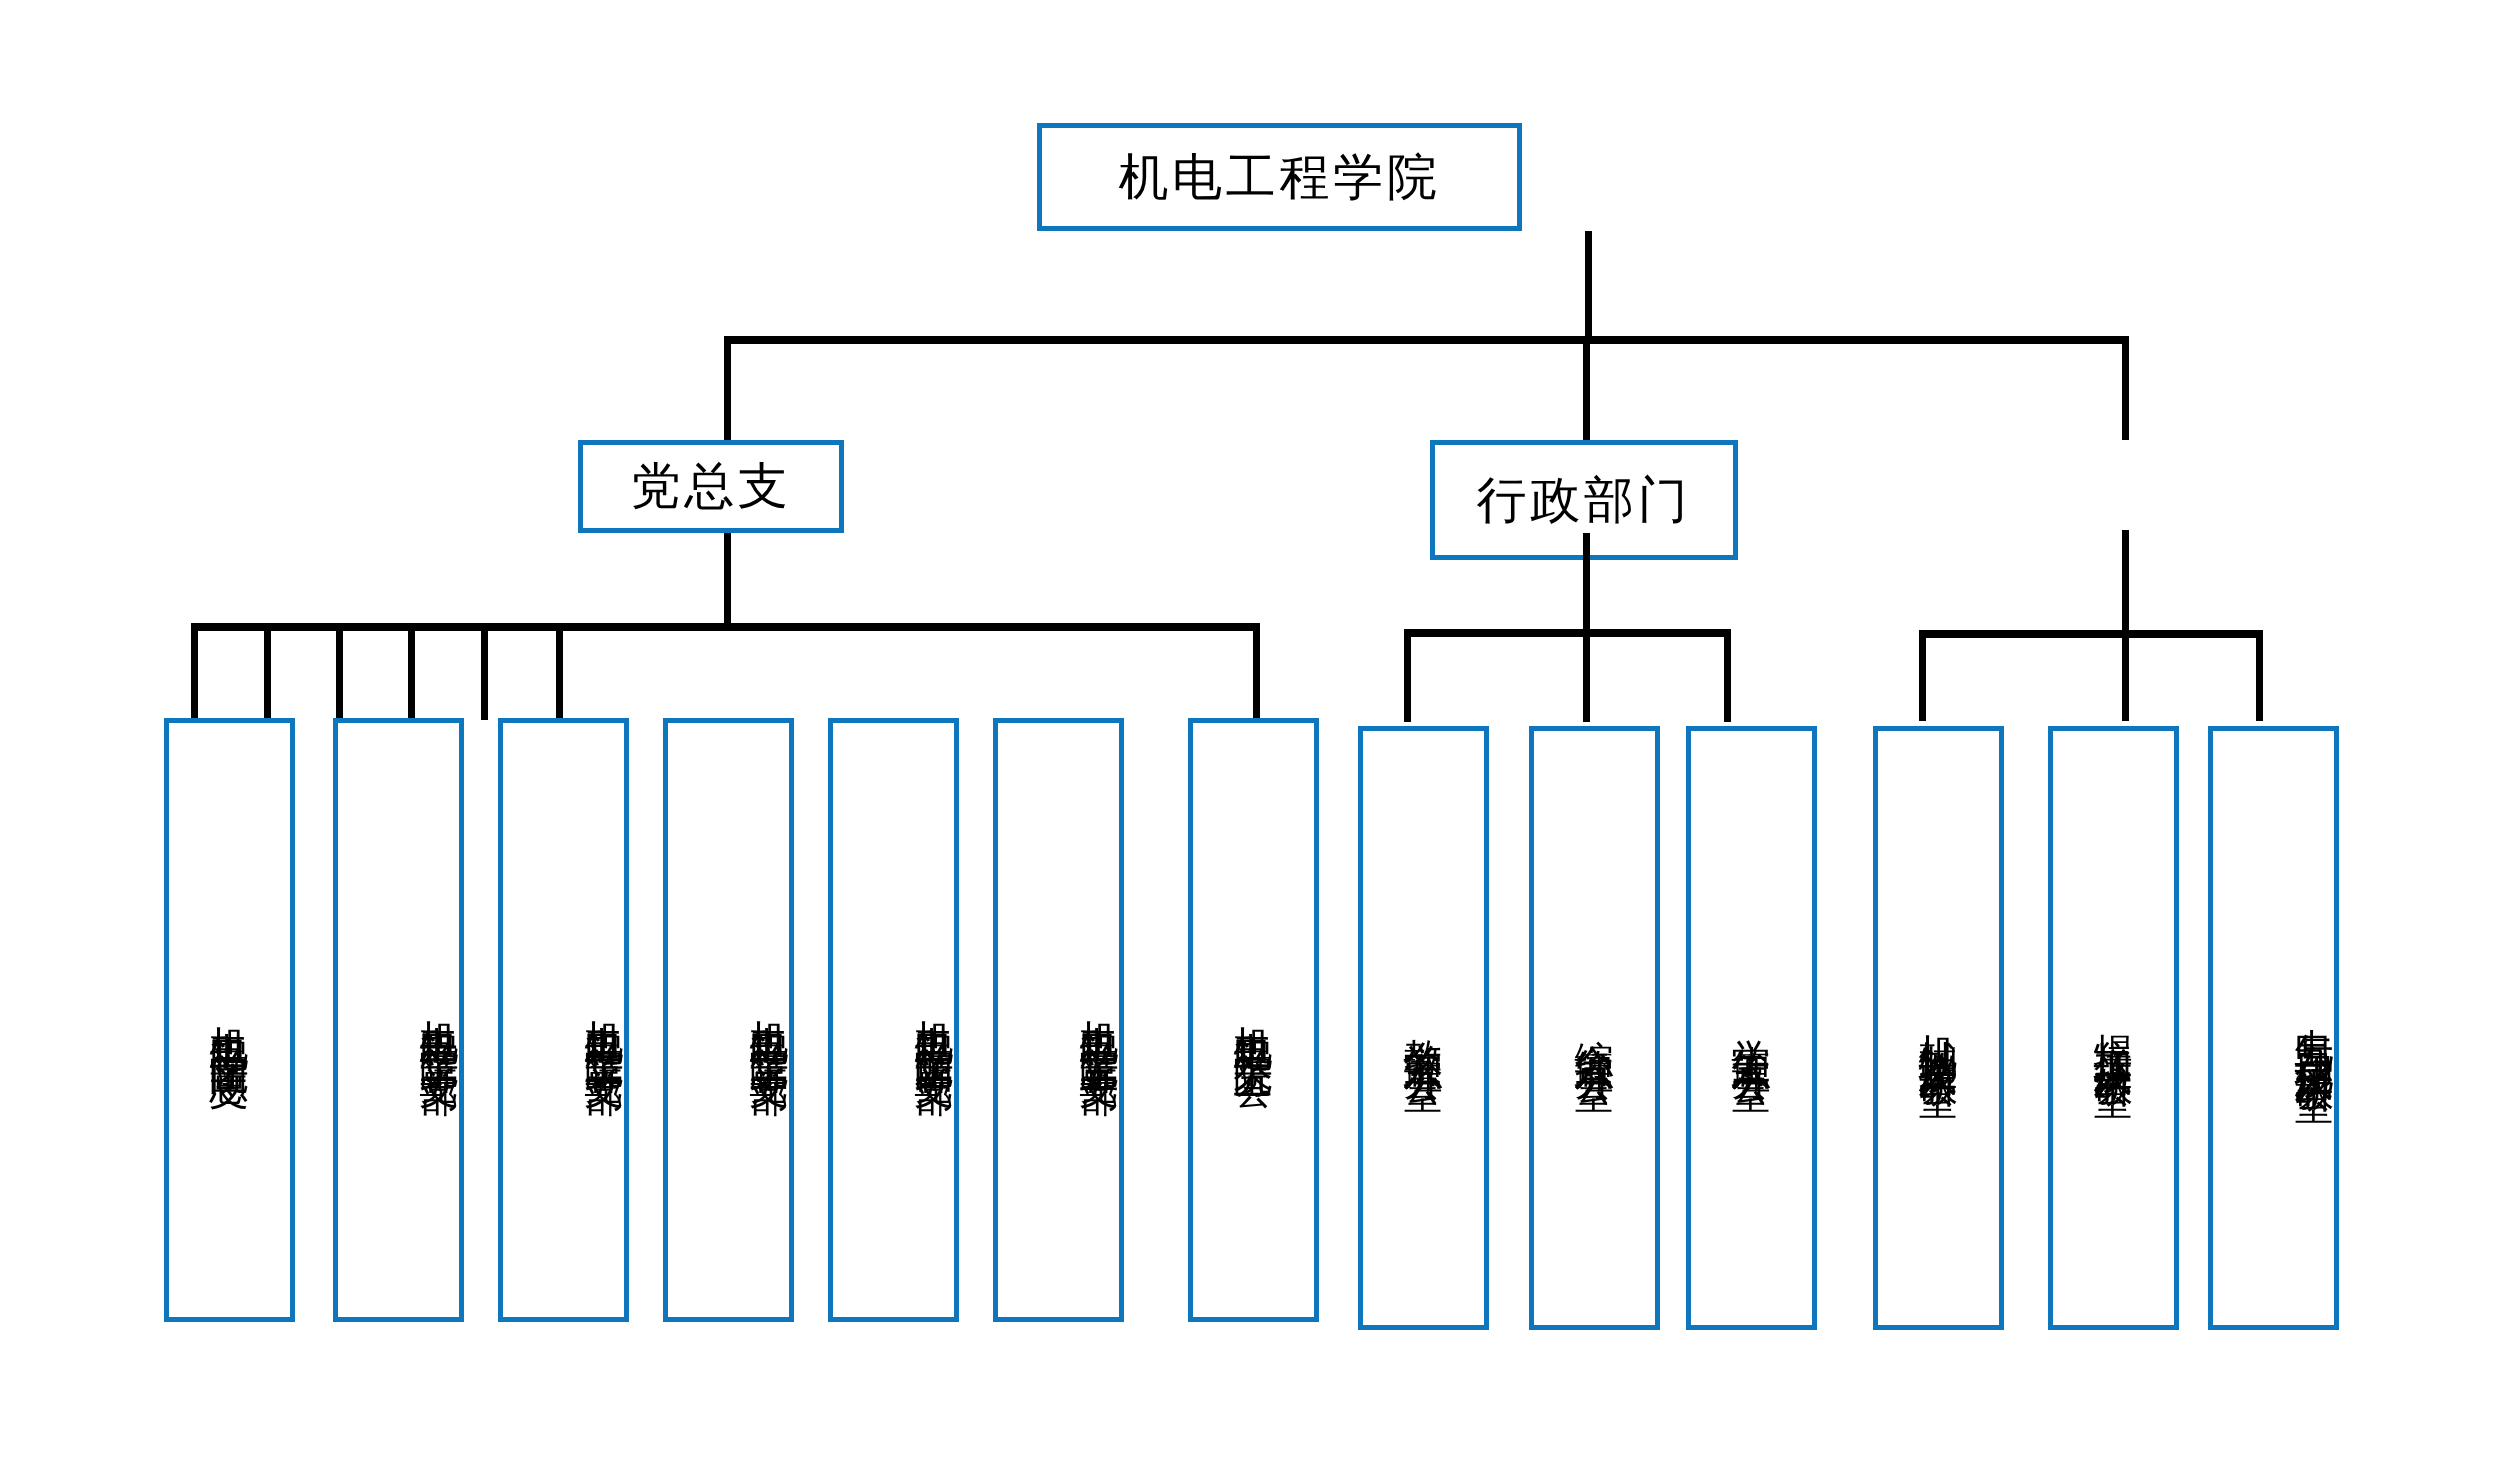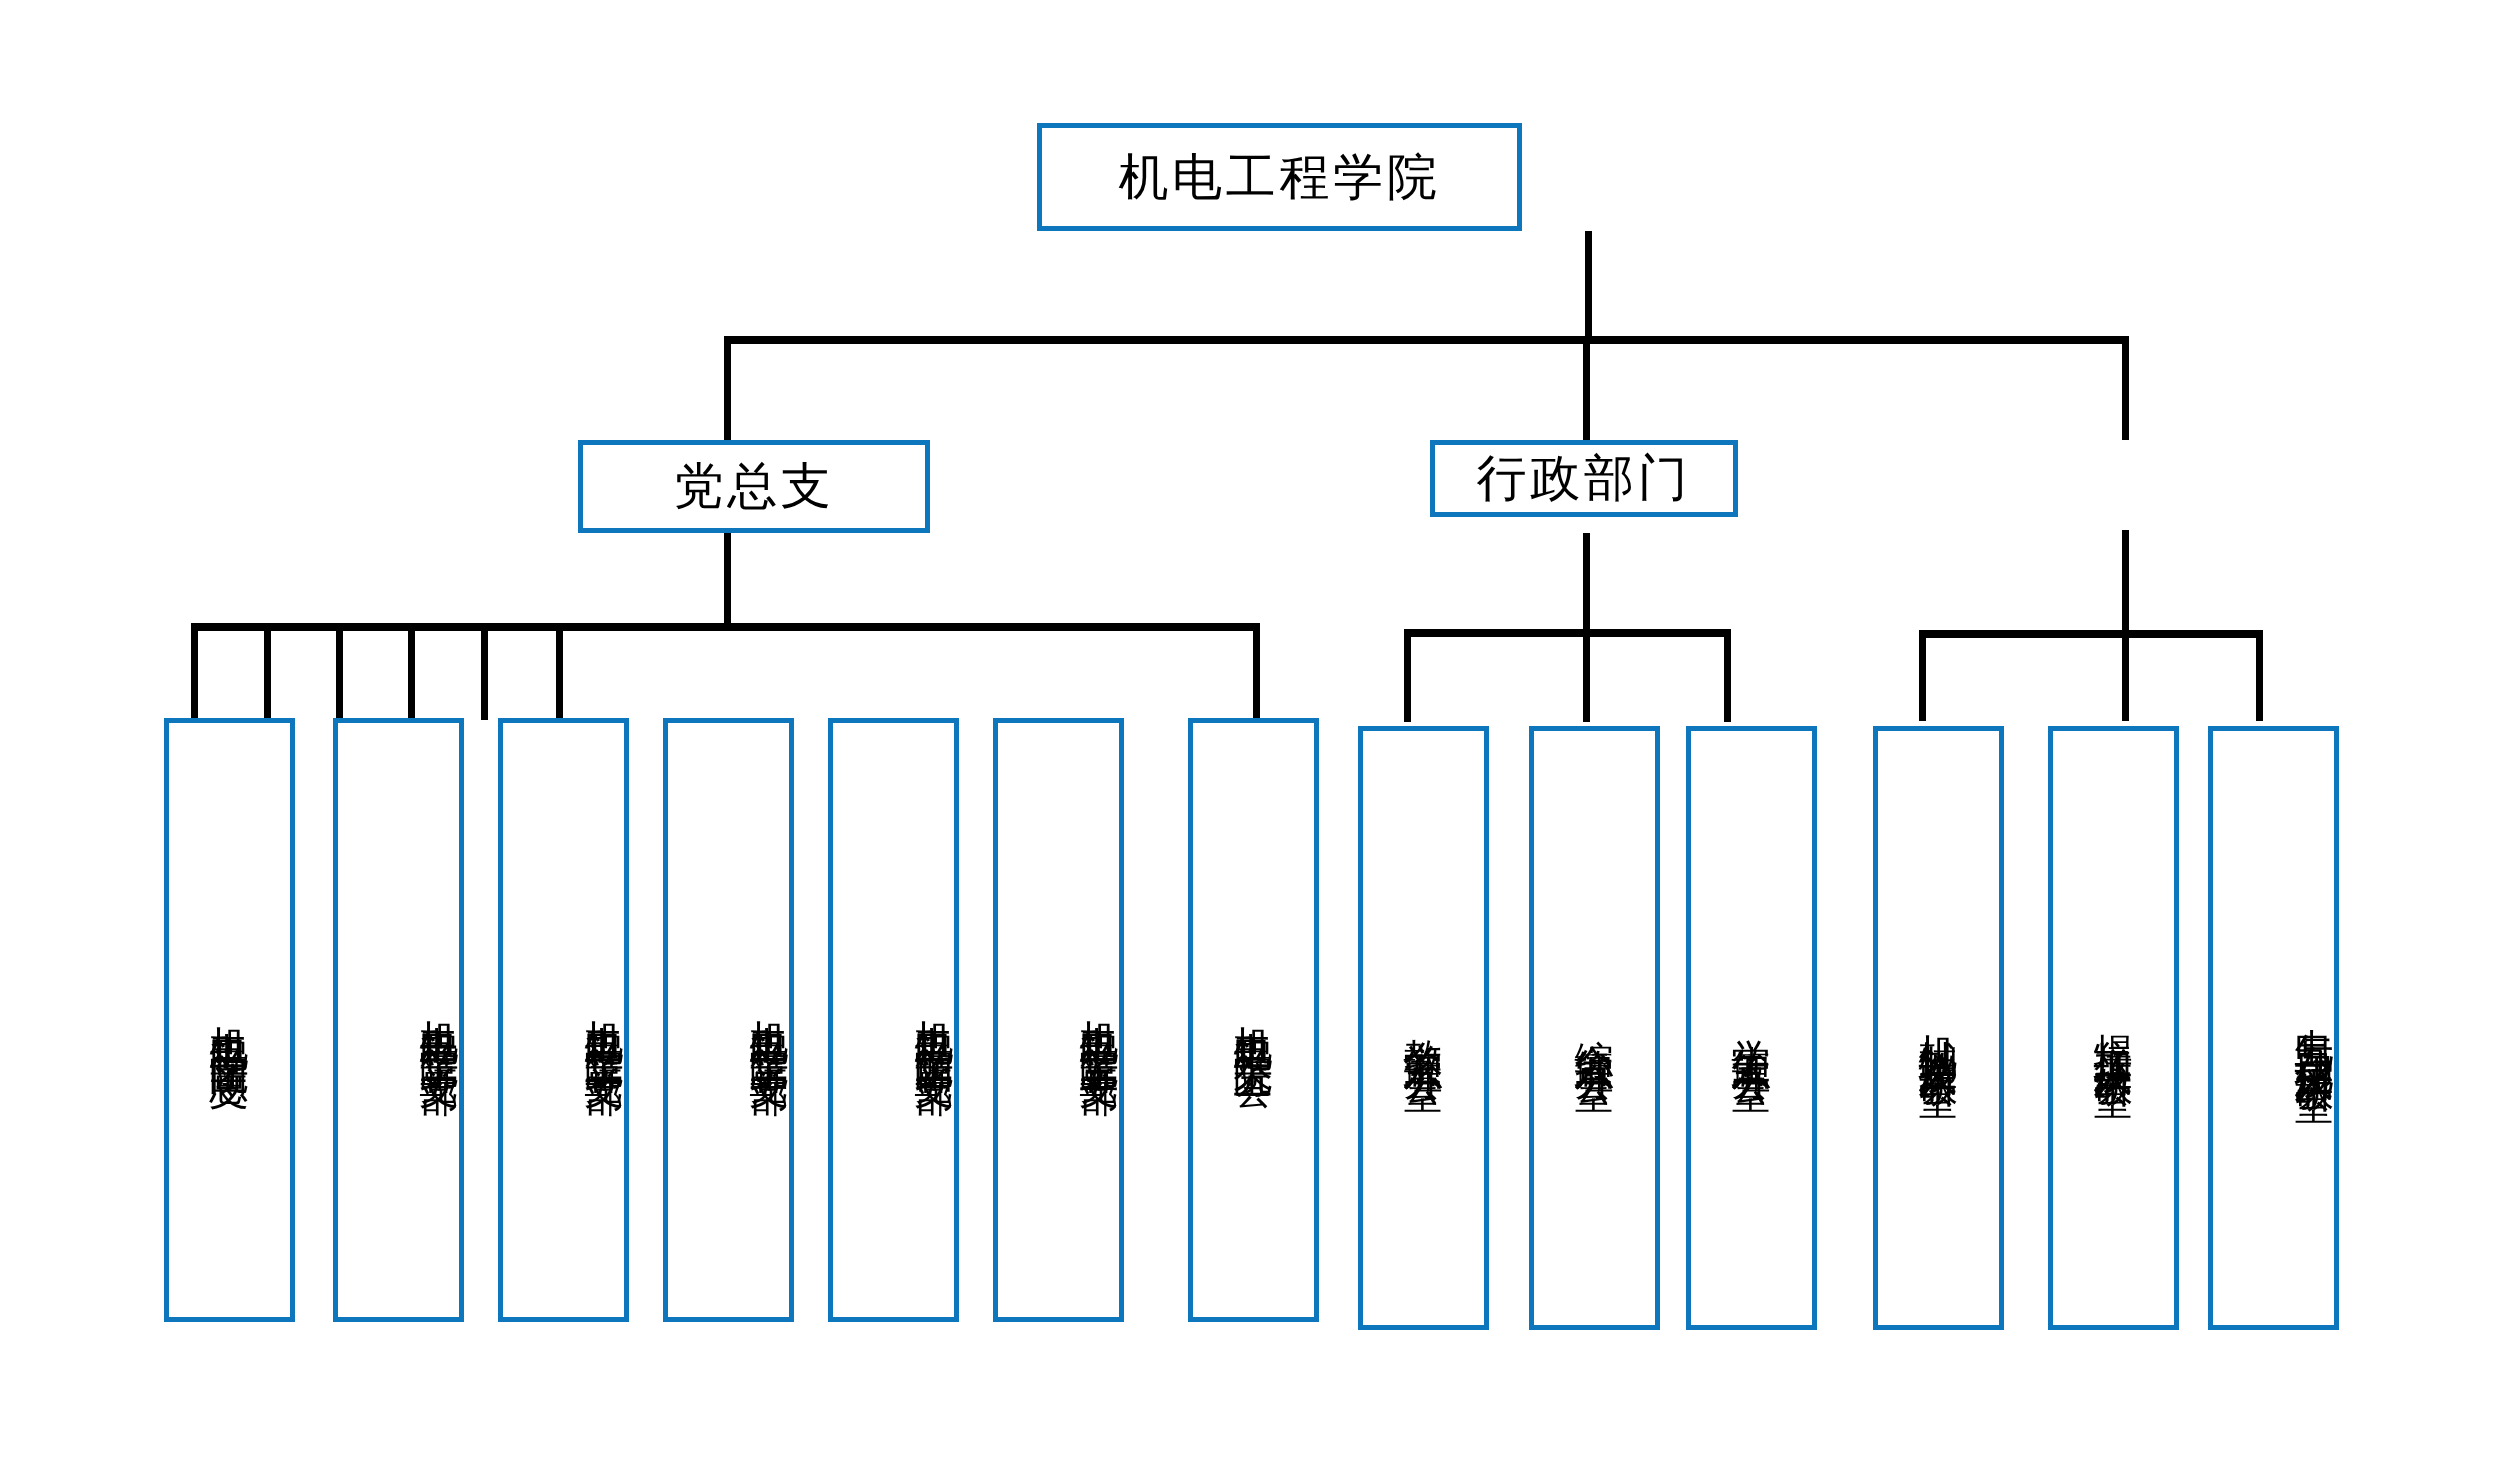--- a/index.html
+++ b/index.html
@@ -75,7 +75,7 @@
   <div class="conn-v" style="left:1583px; top:336px; width:6.5px; height:104px;"></div>
   <div class="conn-v" style="left:2122px; top:336px; width:6.5px; height:104px;"></div>
 
-  <div class="node level-2" style="left:578px; top:440px; width:352px; height:93px;">
+  <div class="node level-2" style="left:578px; top:440px; width:266px; height:93px;">
     <span>党总支</span>
   </div>
 

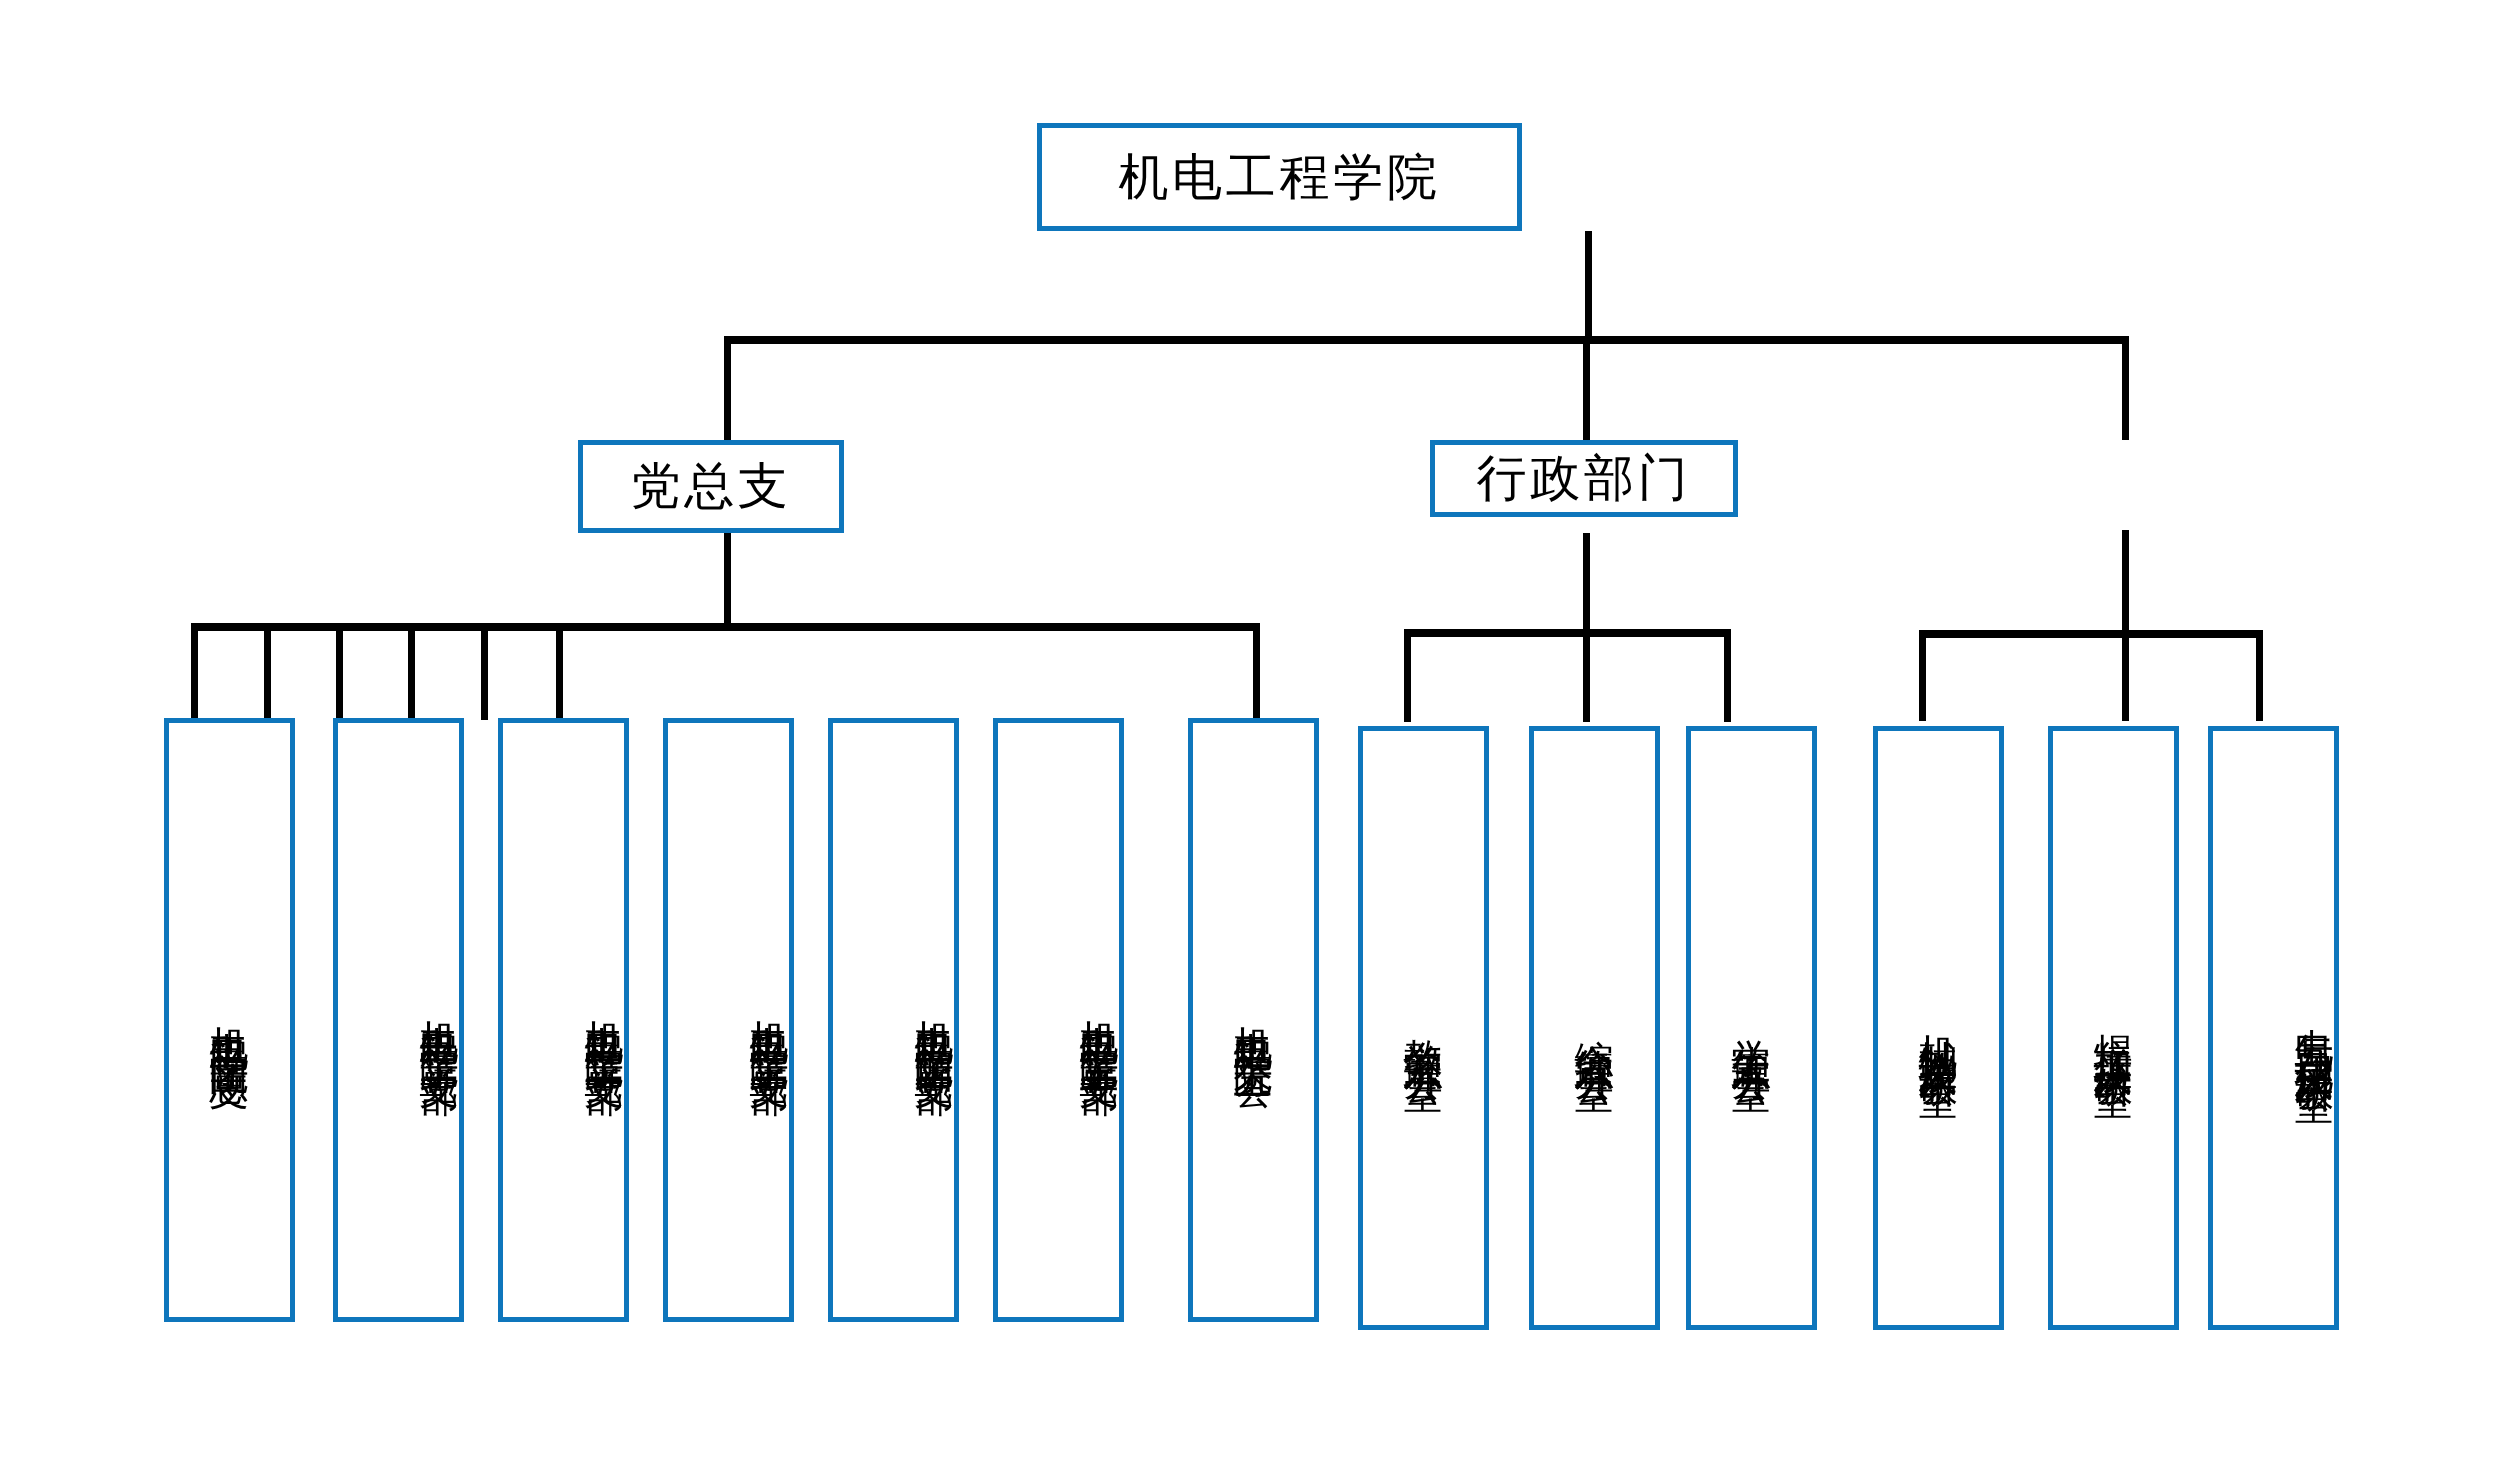--- a/index.html
+++ b/index.html
@@ -79,7 +79,7 @@
     <span>党总支</span>
   </div>
 
-  <div class="node level-2" style="left:1430px; top:440px; width:308px; height:77px;">
+  <div class="node level-2" style="left:1430px; top:440px; width:308px; height:120px;">
     <span>行政部门</span>
   </div>
 

